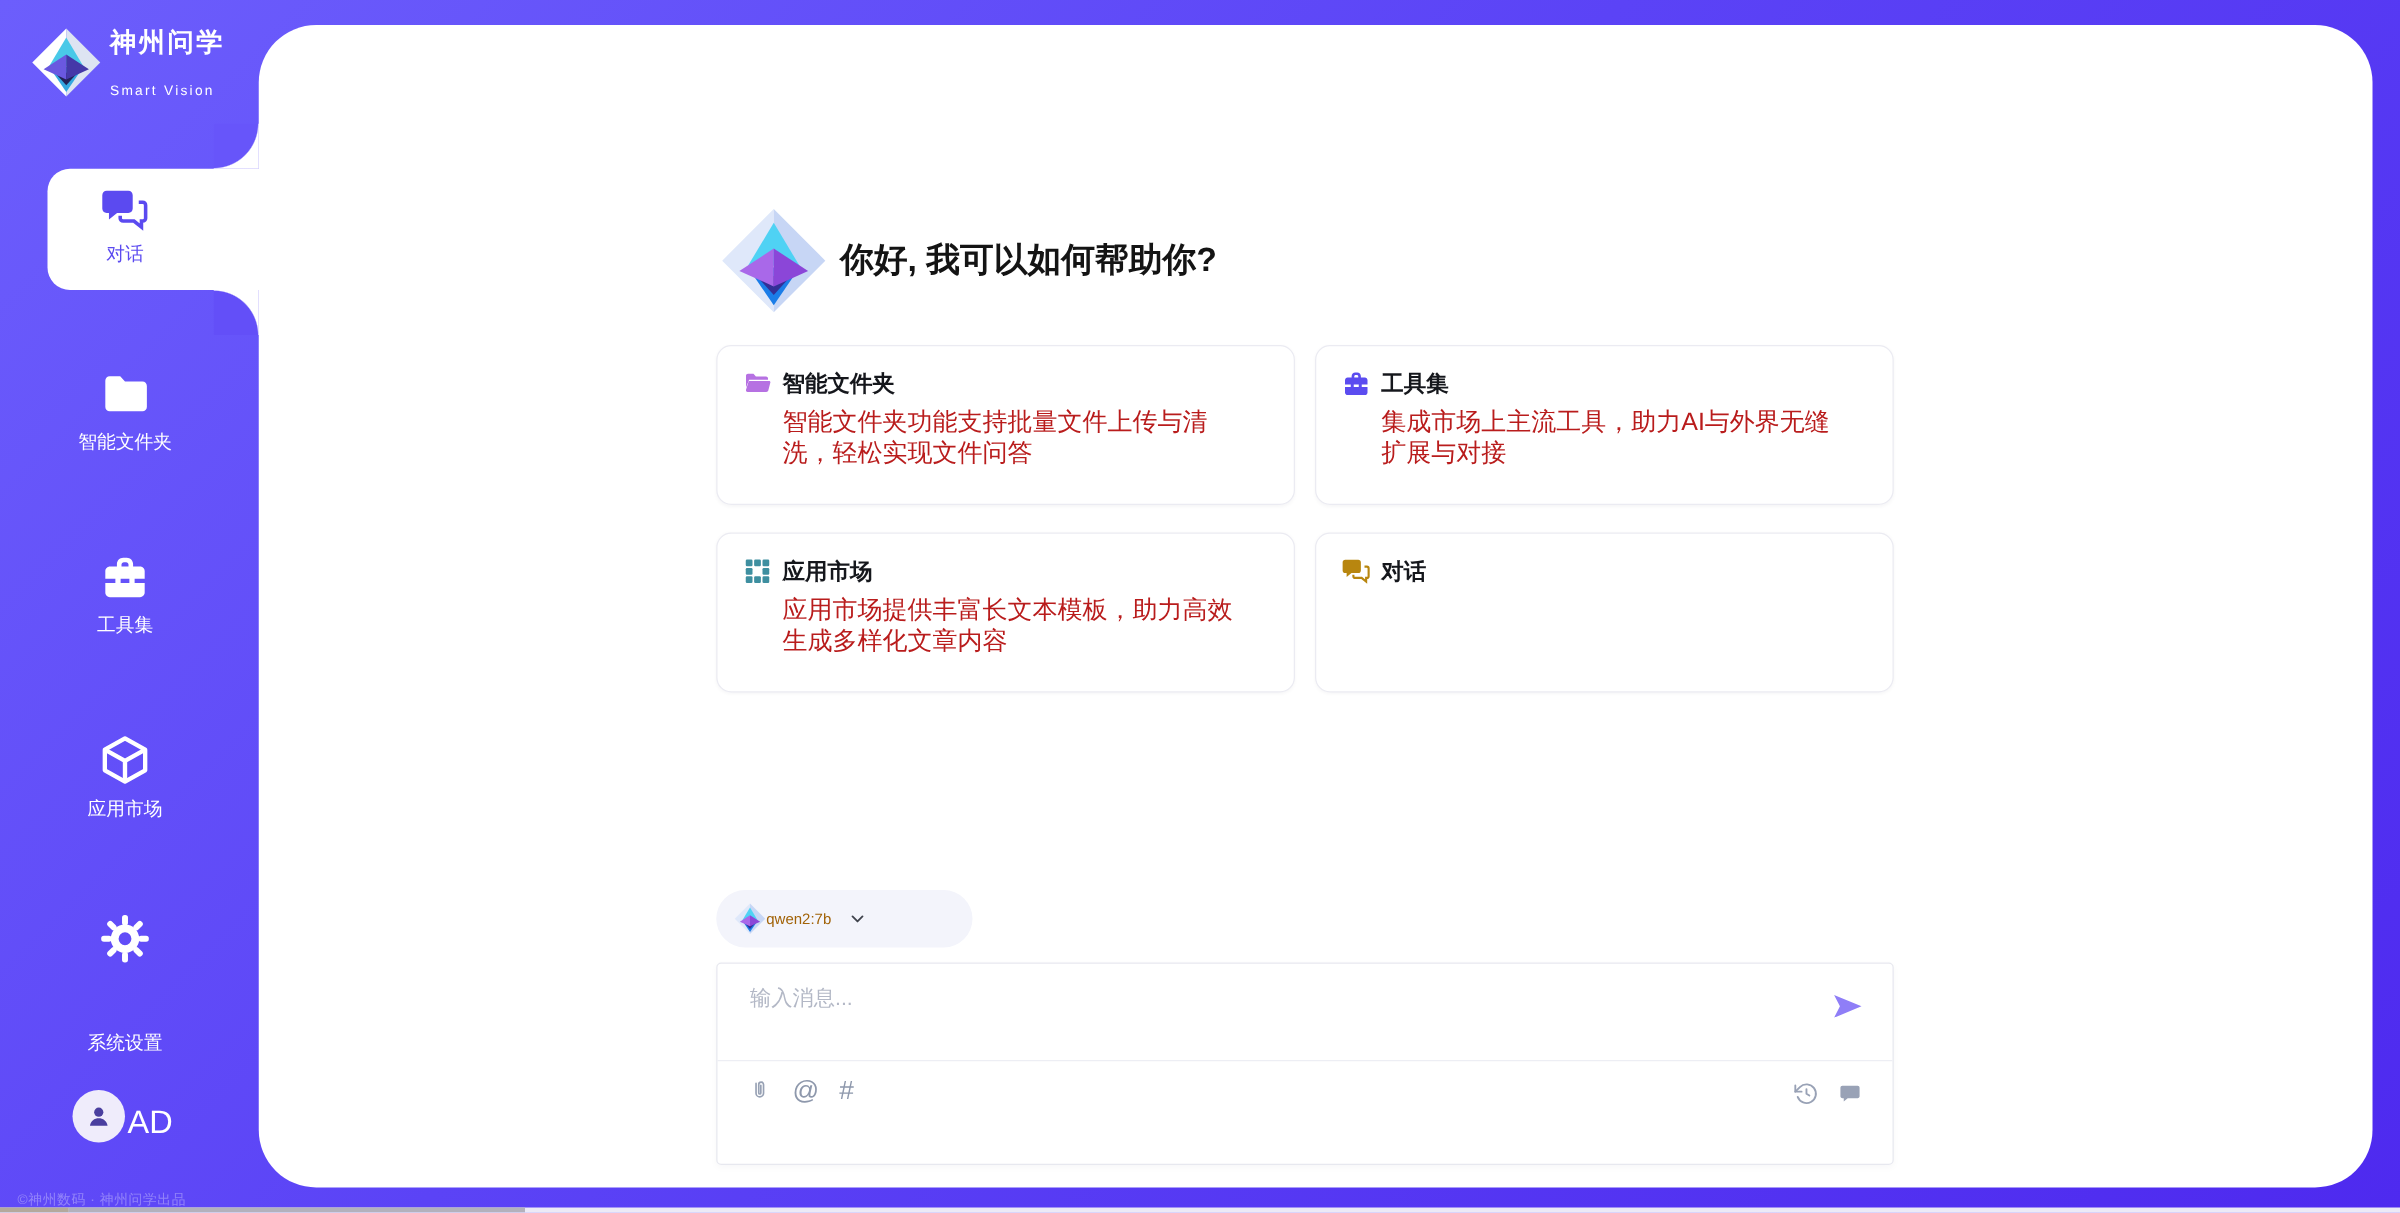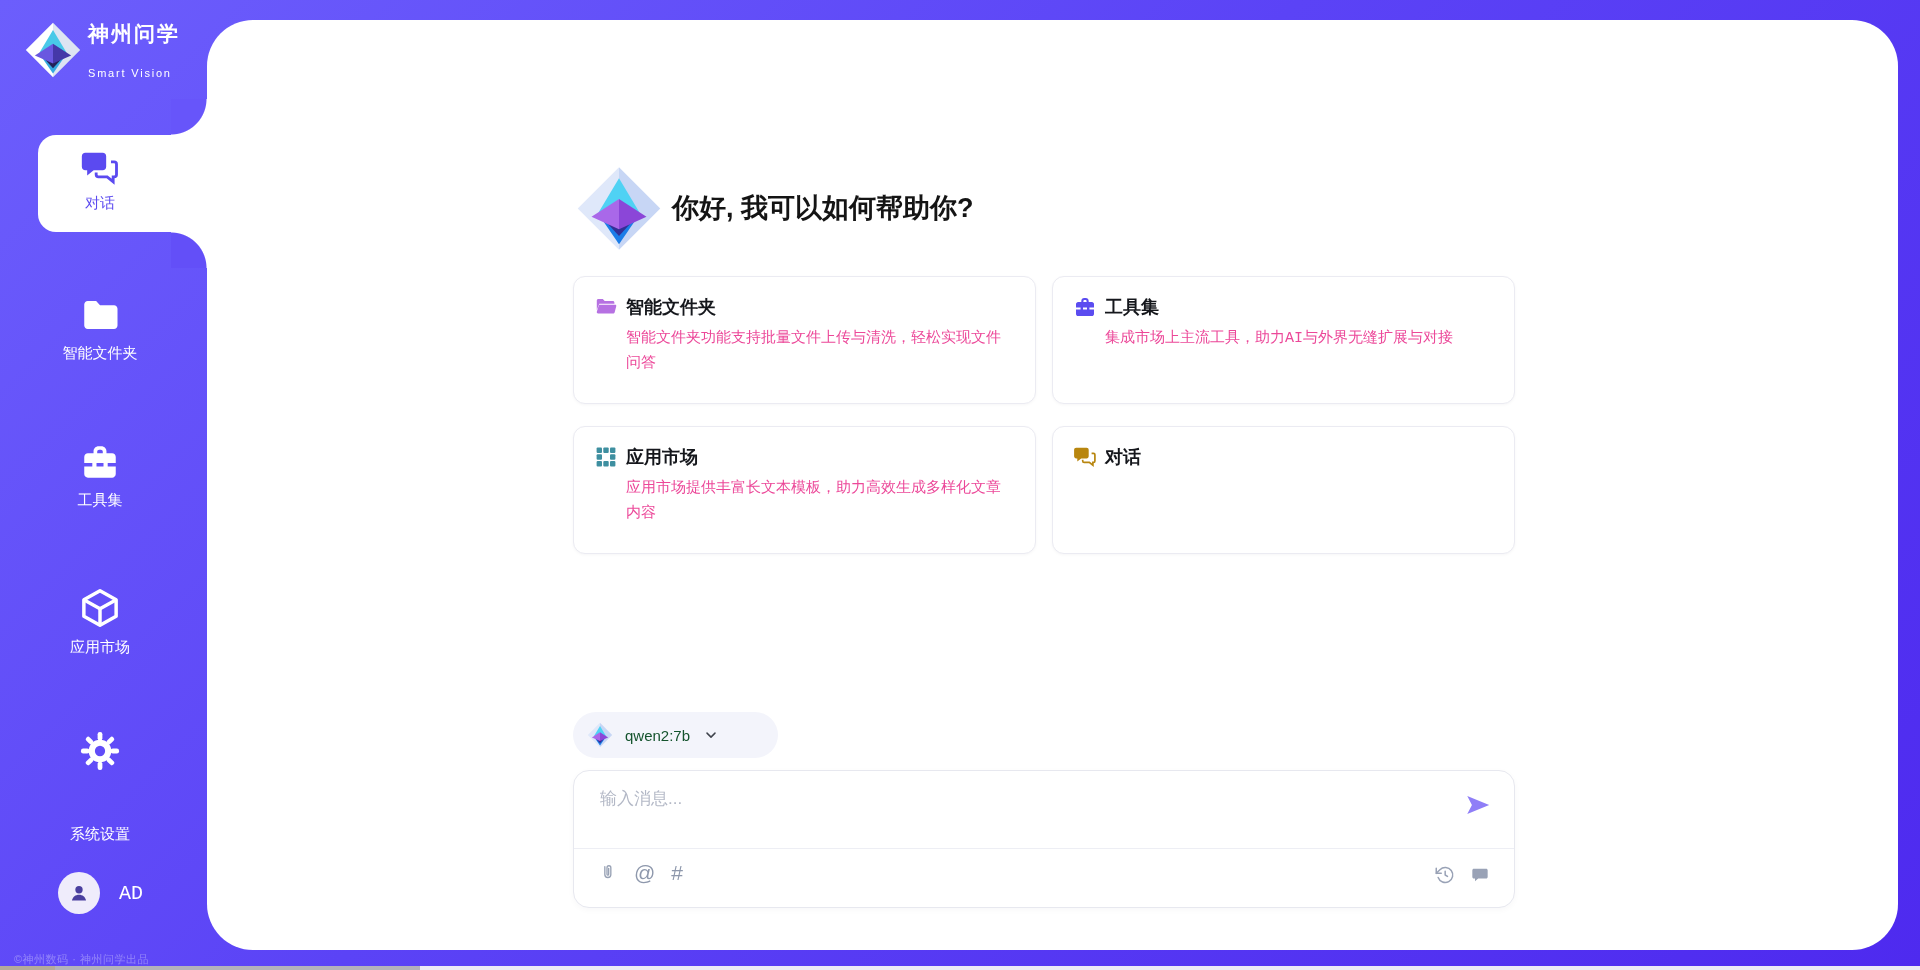--- a/index.html
+++ b/index.html
@@ -62,7 +62,7 @@
   .card-head .cicon { width:24px; height:24px; display:inline-flex; }
   .card-head svg { width:24px; height:24px; }
   .card-title { margin-left:8px; font-size:18px; font-weight:700; color:#15171c; }
-  .card-desc { margin:7px 14px 0 32px; font-size:15px; line-height:25px; color:#ec4899;font-family:Liberation Mono, monospace; }
+  .card-desc { margin:7px 14px 0 32px; font-size:20px; line-height:25px; color:#b91c1c; }
 
   .model-chip { position:absolute; left:573px; top:712px; width:205px; height:46px;
                 background:#F3F4FB; border-radius:23px; display:flex; align-items:center;

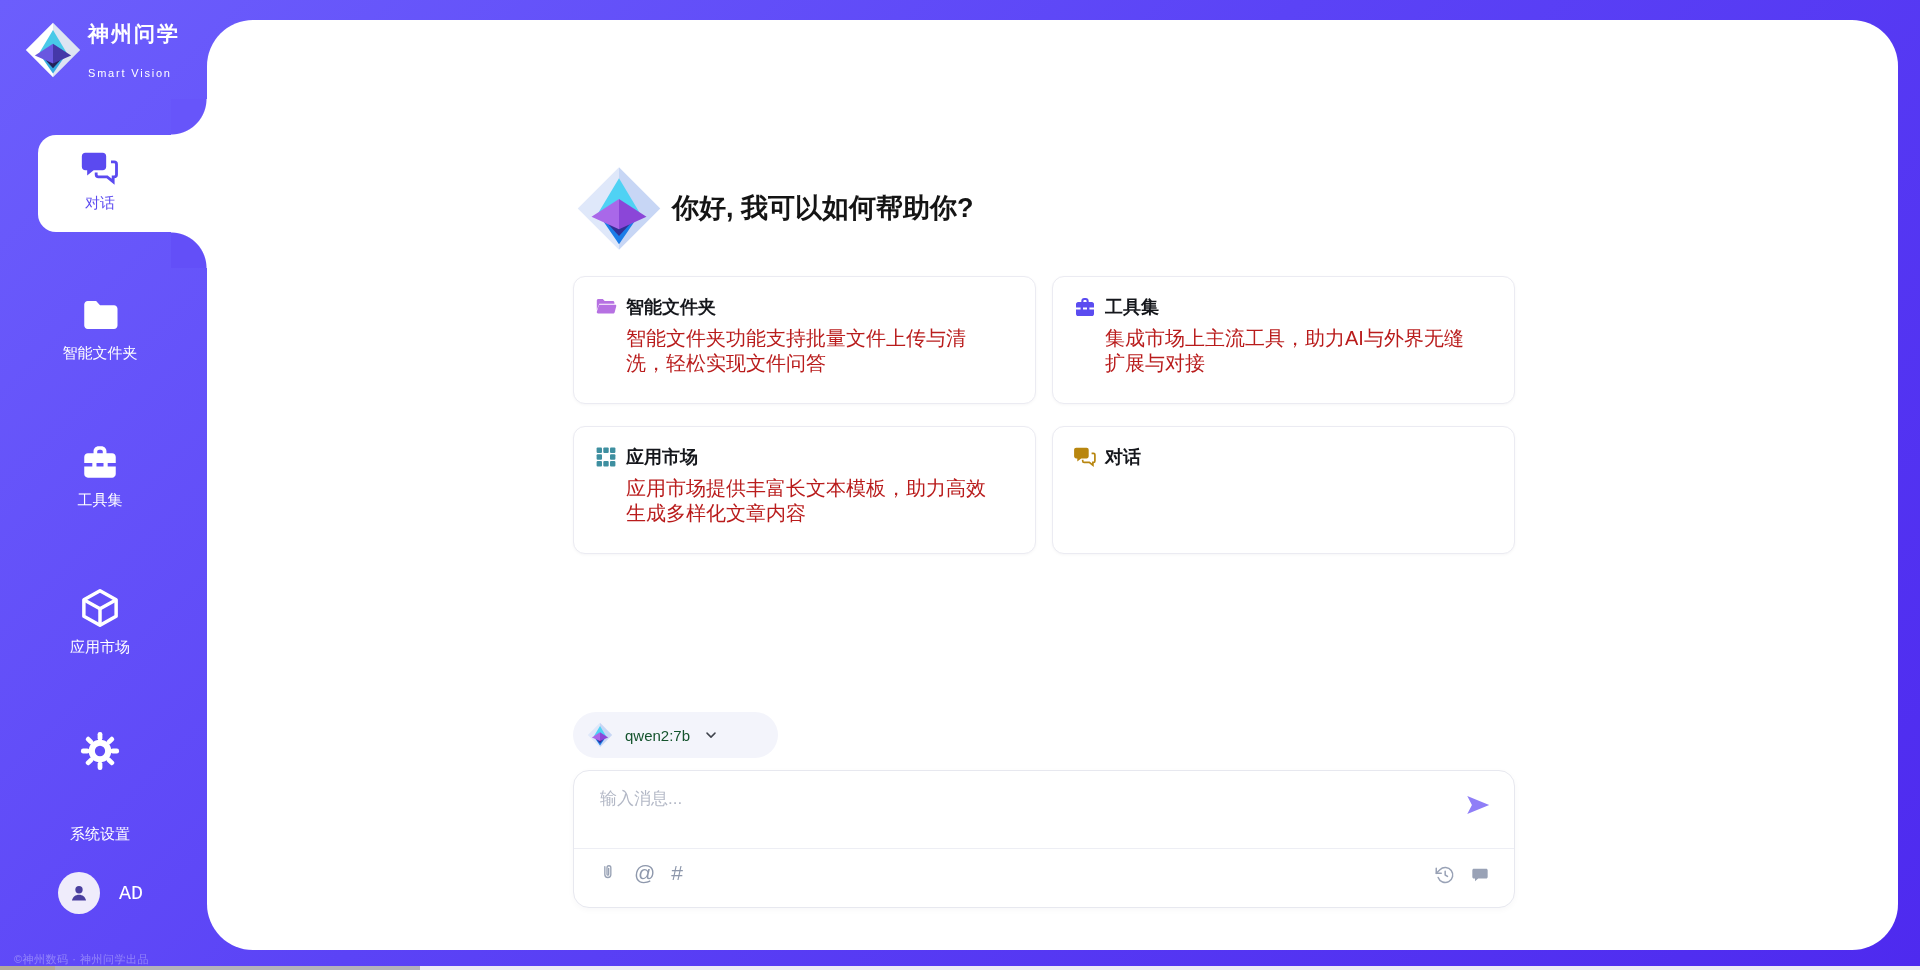--- a/index.html
+++ b/index.html
@@ -68,7 +68,7 @@
                 background:#F3F4FB; border-radius:23px; display:flex; align-items:center;
                 padding-left:14px; cursor:pointer; }
   .model-chip svg.gem { width:26px; height:26px; }
-  .model-name { margin-left:12px; font-size:15px; color:#14532d; }
+  .model-name { font-size:12px; color:#a16207; }
   .model-chip svg.chev { width:16px; height:16px; margin-left:13px; color:#3F434C; }
 
   .composer { position:absolute; left:573px; top:770px; width:942px; height:138px;

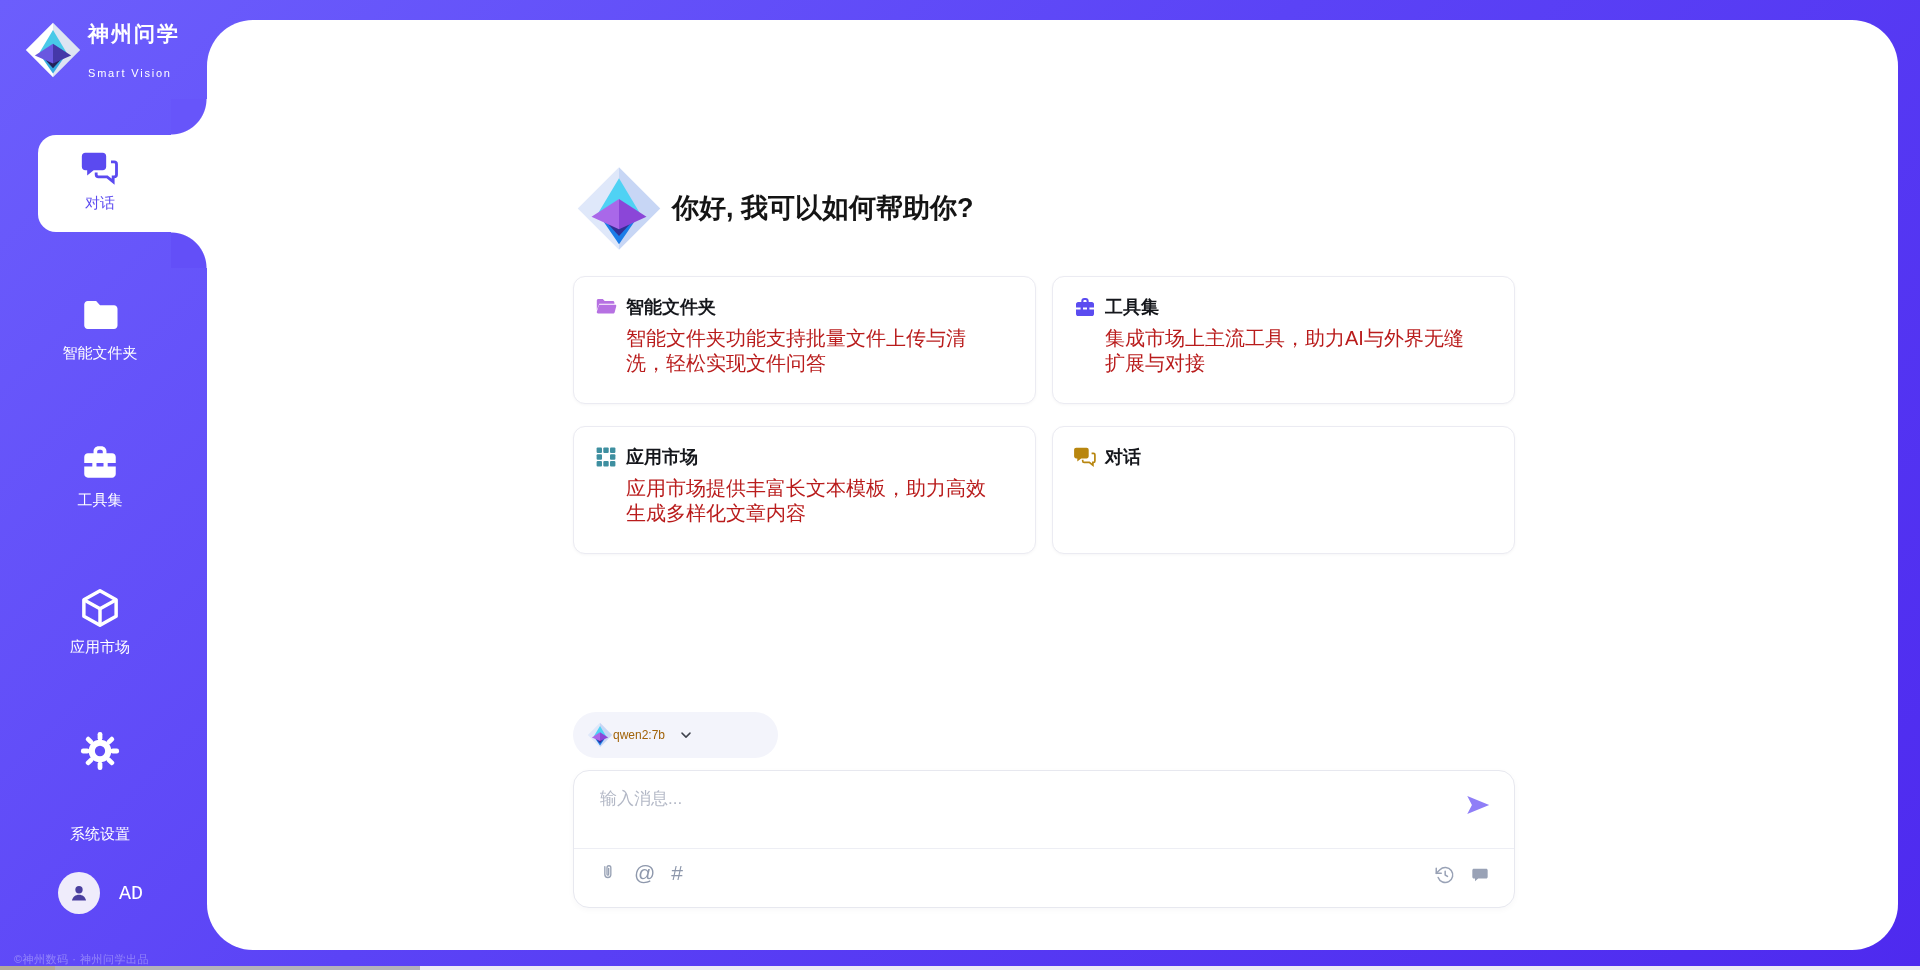--- a/index.html
+++ b/index.html
@@ -71,8 +71,8 @@
   .model-name { font-size:12px; color:#a16207; }
   .model-chip svg.chev { width:16px; height:16px; margin-left:13px; color:#3F434C; }
 
-  .composer { position:absolute; left:573px; top:770px; width:942px; height:138px;
-              background:#fff; border:1px solid #E7E8EF; border-radius:16px;
+  .composer { position:absolute; left:573px; top:770px; width:942px; height:162px;
+              background:#fff; border:1px solid #E7E8EF; border-radius:4px;
               box-shadow:0 2px 6px rgba(25,25,60,0.03); }
   .composer-input { position:absolute; left:26px; top:16px; width:820px; font-size:17px;
                     color:#B3B8C6; cursor:text; }

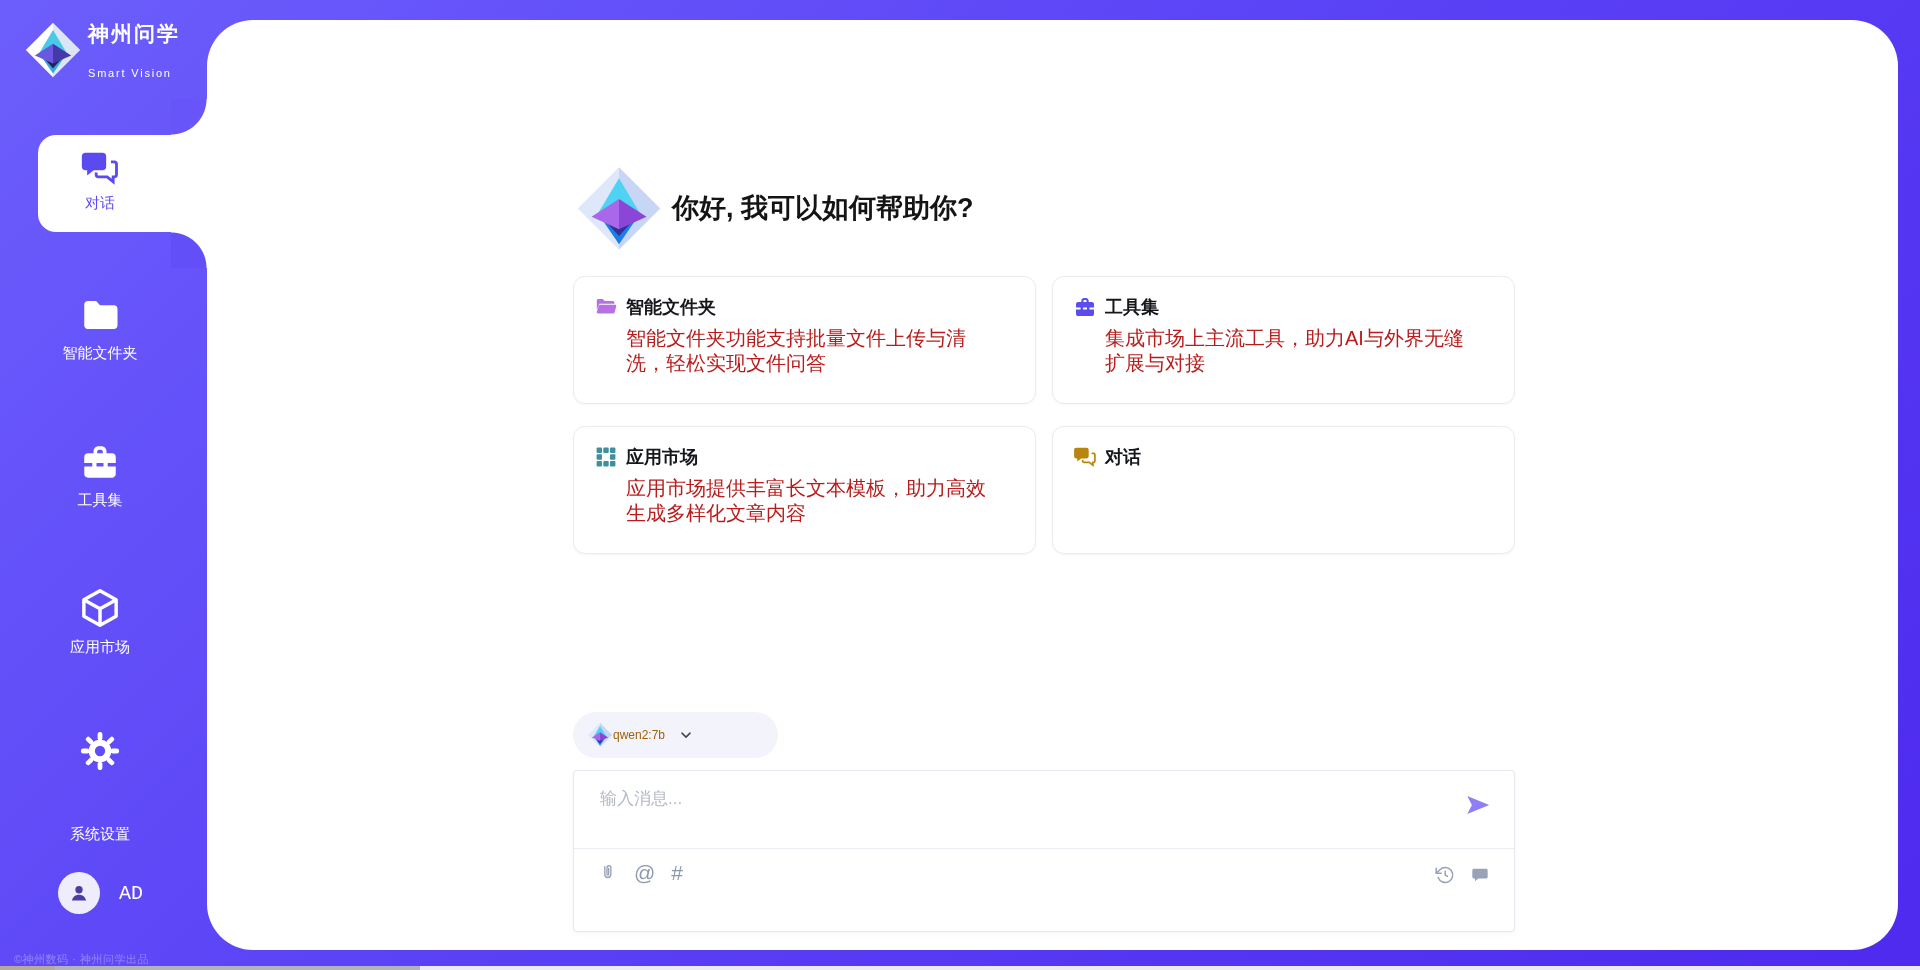--- a/index.html
+++ b/index.html
@@ -45,7 +45,7 @@
   .avatar { position:absolute; left:58px; top:872px; width:42px; height:42px; border-radius:50%;
             background:#EFECFB; display:flex; align-items:center; justify-content:center; }
   .avatar svg { width:26px; height:26px; color:#4A3F9F; }
-  .avatar-name { position:absolute; left:119px; top:882px; font-size:20px; color:#fff;font-family:Liberation Mono, monospace; }
+  .avatar-name { position:absolute; left:102px; top:882px; font-size:26px; color:#fff; }
   .side-footer { position:absolute; left:14px; top:928px; font-size:11px;
                  color:rgba(255,255,255,0.32); letter-spacing:0.5px;margin-top:24px; }
 

